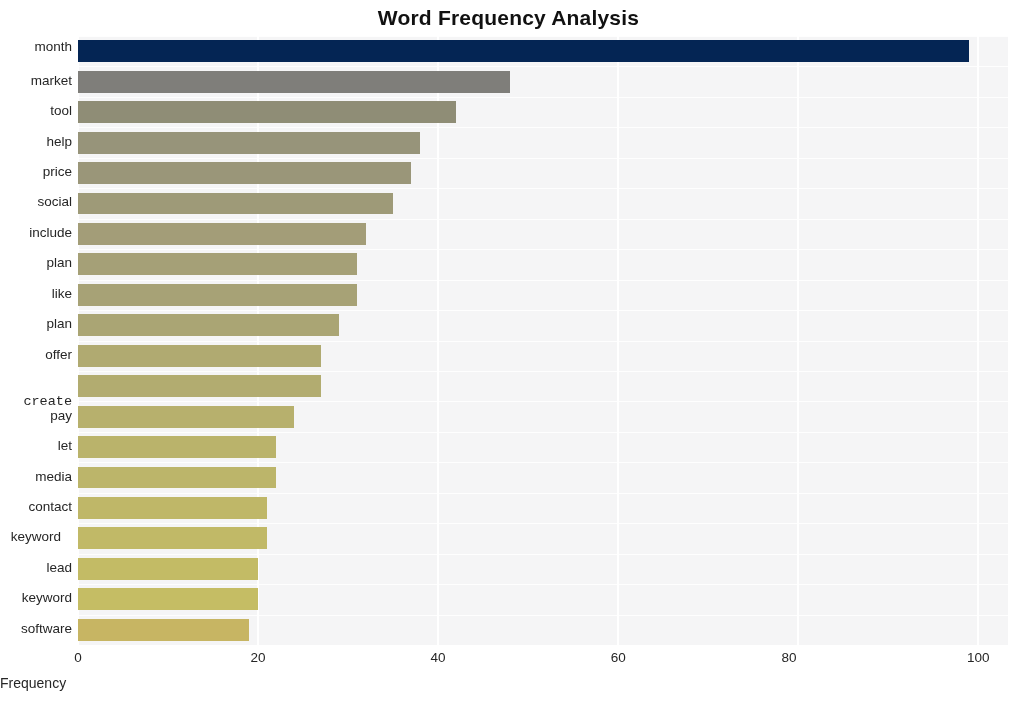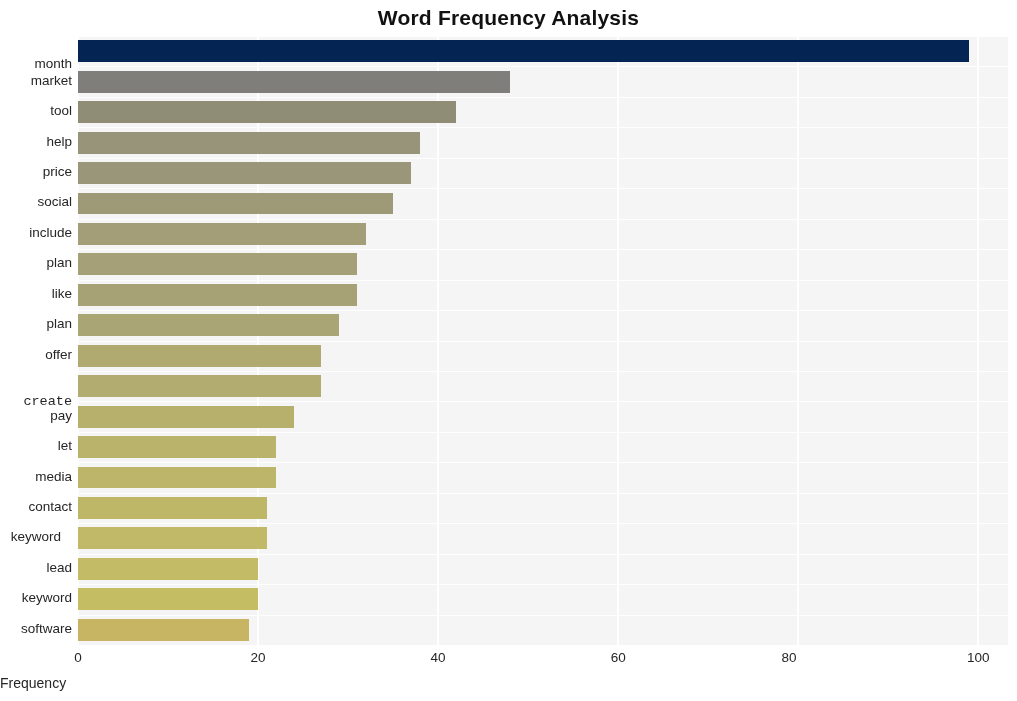--- a/index.html
+++ b/index.html
@@ -229,7 +229,7 @@
   </div>
 
   <div id="y-tick-labels">
-      <div class="y-tick" style="top: 20px;">month</div>
+      <div class="y-tick" style="top: 3px;">month</div>
       <div class="y-tick" style="top: 36.675px;">market</div>
       <div class="y-tick" style="top: 67.125px;">tool</div>
       <div class="y-tick" style="top: 97.575px;">help</div>

